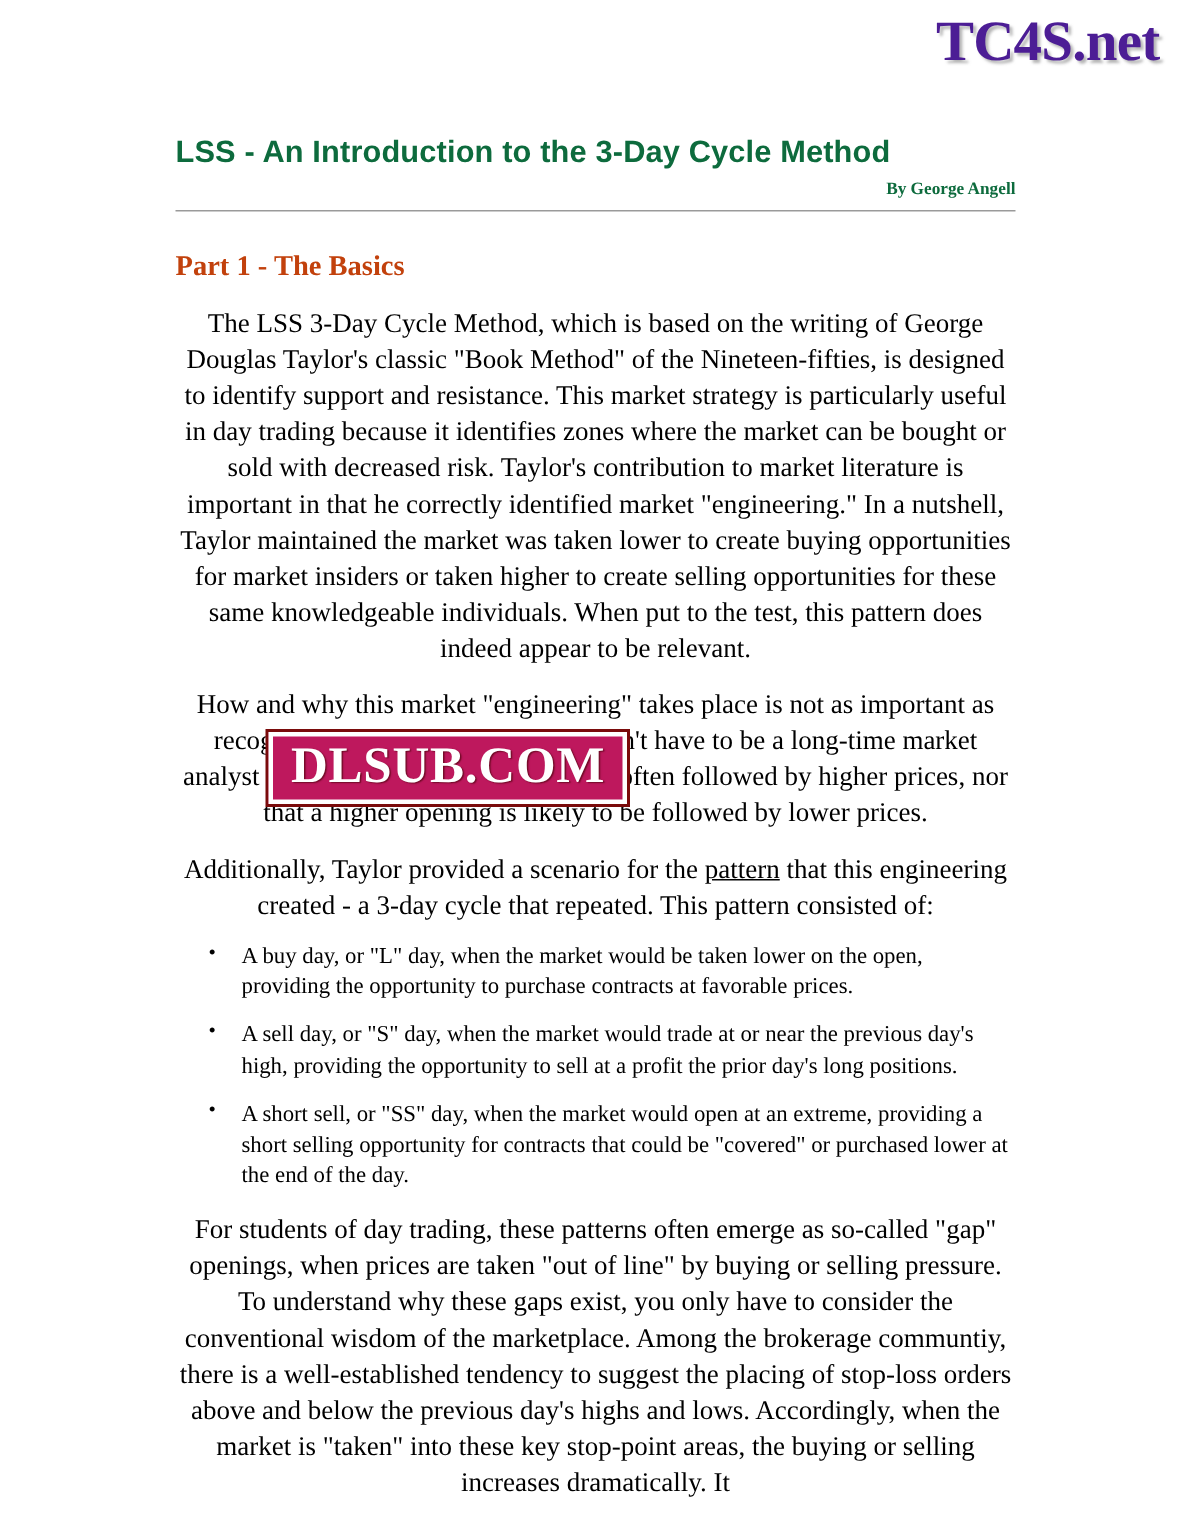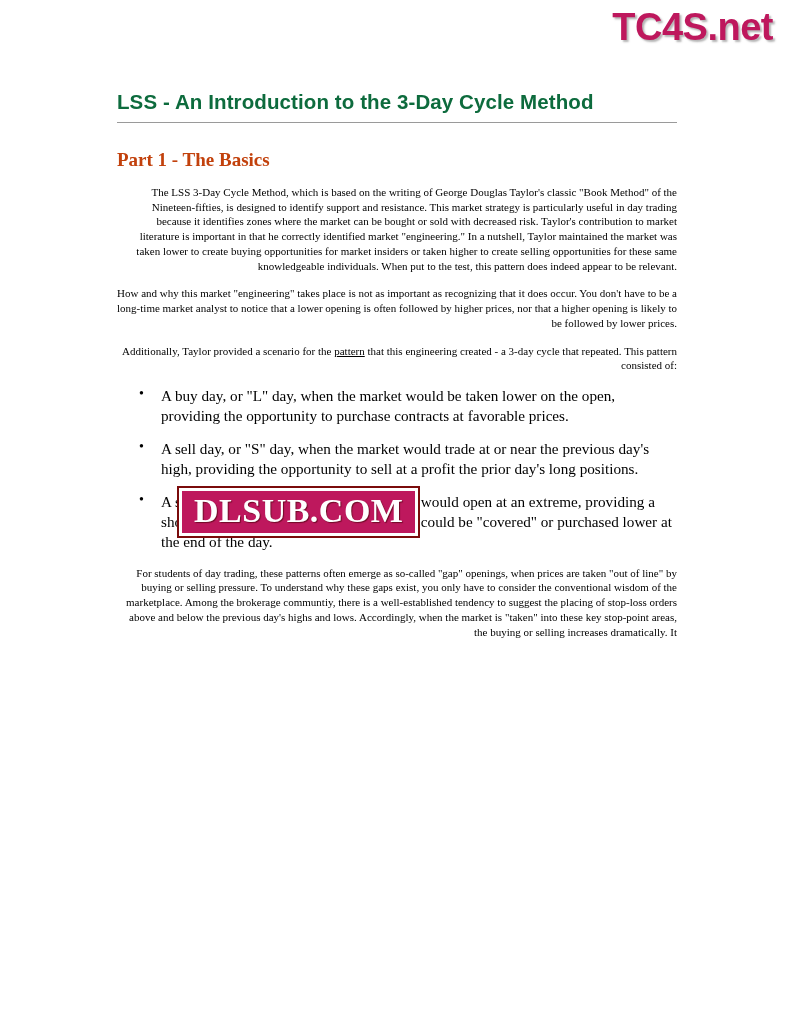--- a/index.html
+++ b/index.html
@@ -25,10 +25,10 @@
     position: absolute;
     top: 6px;
     right: 18px;
-    font-family: Liberation Sans, sans-serif;
+    font-family: Liberation Serif, serif;
     font-weight: bold;
     font-size: 38px;
-    color: #be185d;
+    color: #4c1d95;
     letter-spacing: -0.5px;
     text-shadow: 2px 2px 2px rgba(120,120,120,0.55);
     white-space: nowrap;

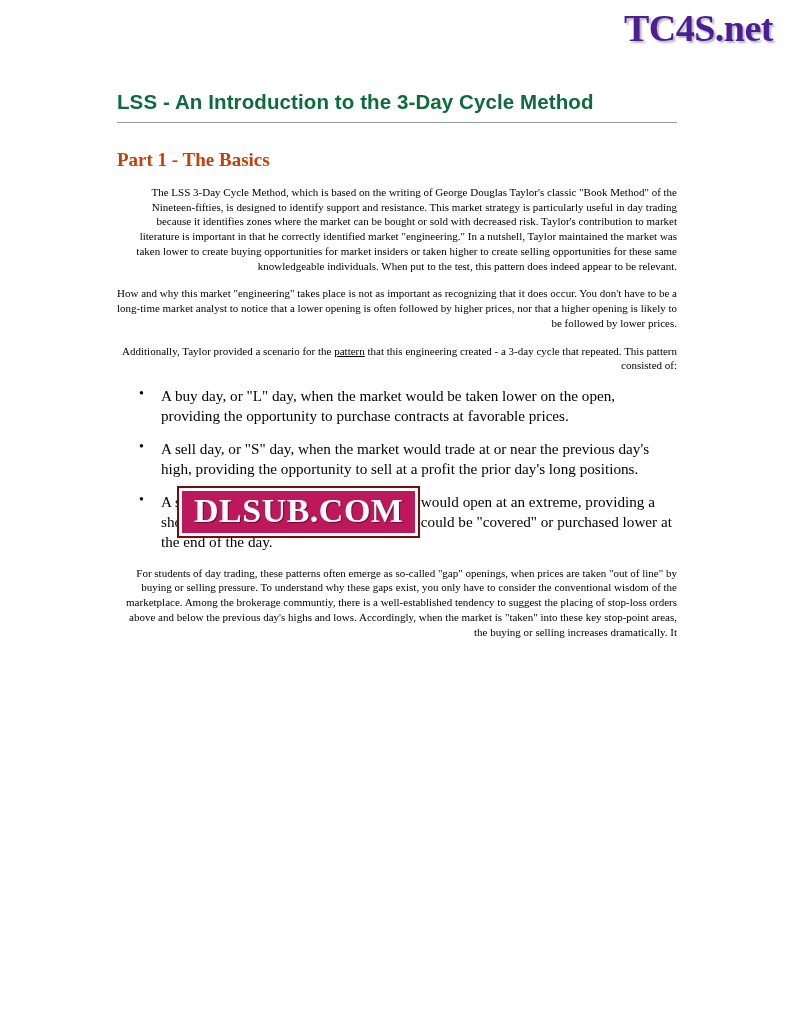--- a/index.html
+++ b/index.html
@@ -143,6 +143,7 @@
 
     <h1 class="doc-title">LSS - An Introduction to the 3-Day Cycle Method</h1>
 
+    <div class="doc-byline">By George Angell</div>
 
     <hr class="rule">
 

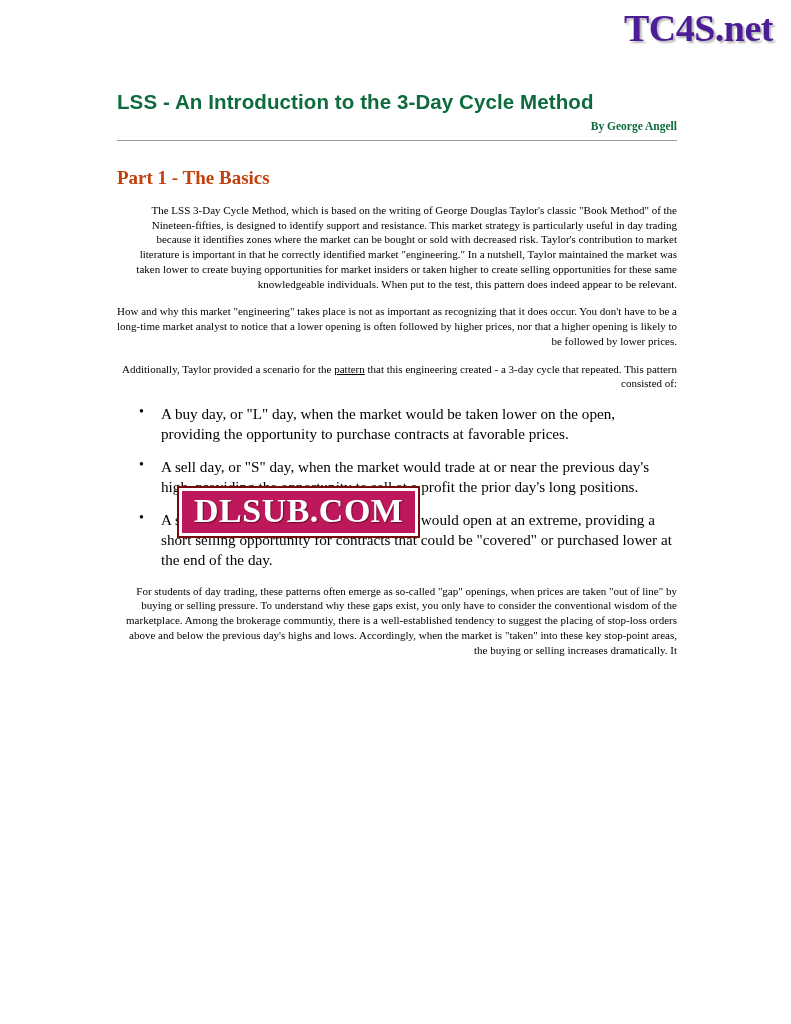--- a/index.html
+++ b/index.html
@@ -71,11 +71,11 @@
   }
   p.body-text {
     font-family: "Liberation Serif", serif;
-    font-size: 11px;
+    font-size: 18px;
     line-height: 1.34;
     color: #000000;
     margin: 0 0 13px 0;
-    text-align: right;
+    text-align: center;
   }
   ul.bullets {
     list-style: none;

